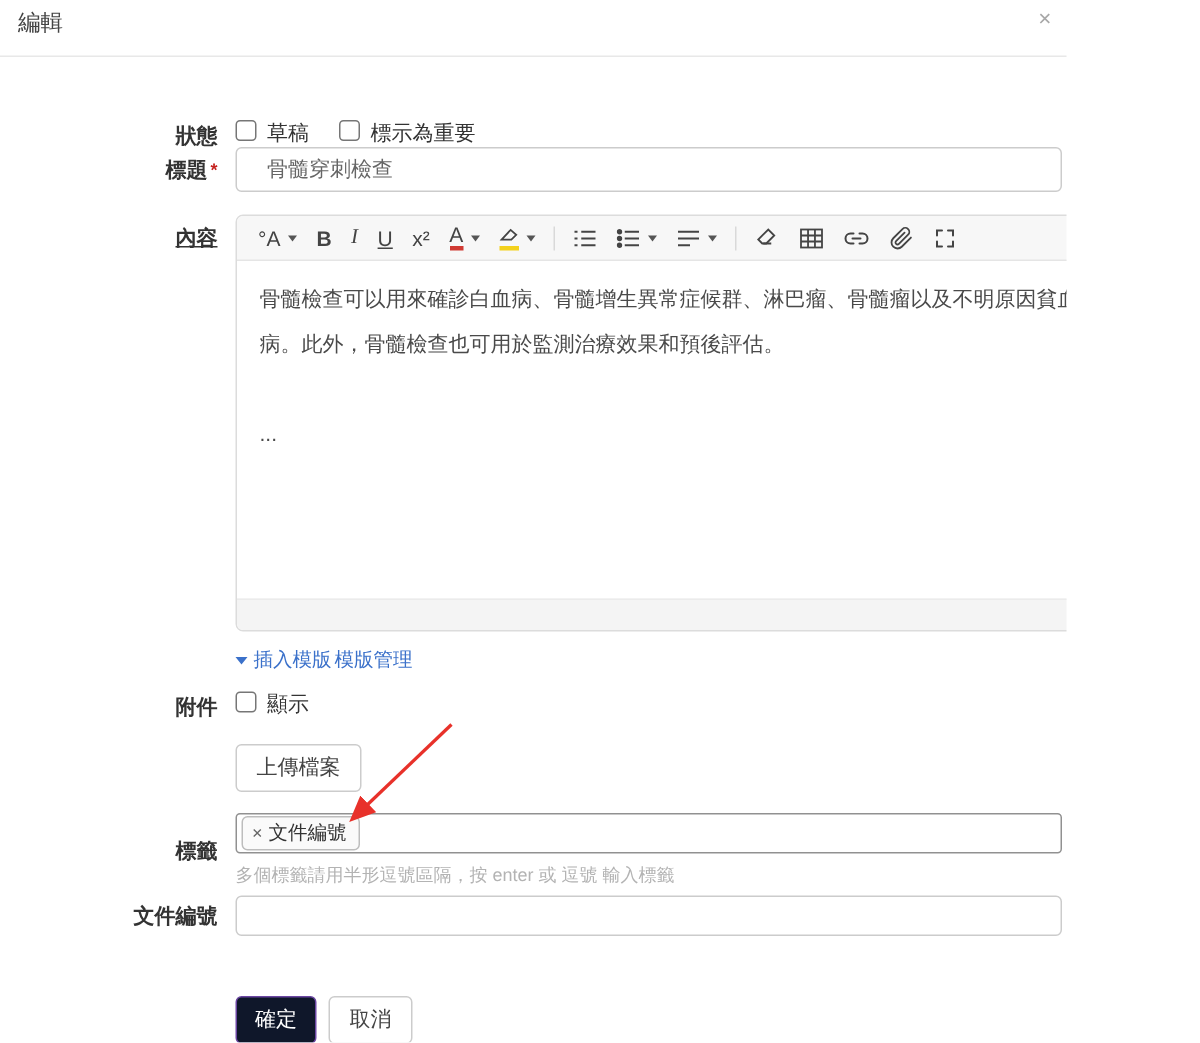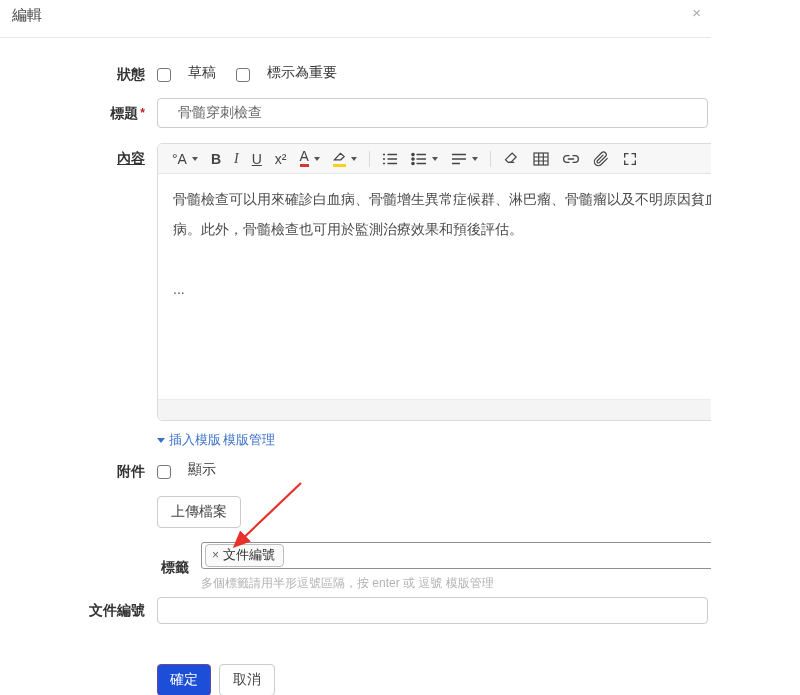--- a/index.html
+++ b/index.html
@@ -73,7 +73,7 @@
   <div class="hdr-close">×</div>
   <div class="hdr-divider"></div>
 
-  <div class="row" style="top:64px;">
+  <div class="row" style="top:80px;">
     <div class="lbl">狀態</div>
     <div class="fld cb-group">
       <span class="cb-item">

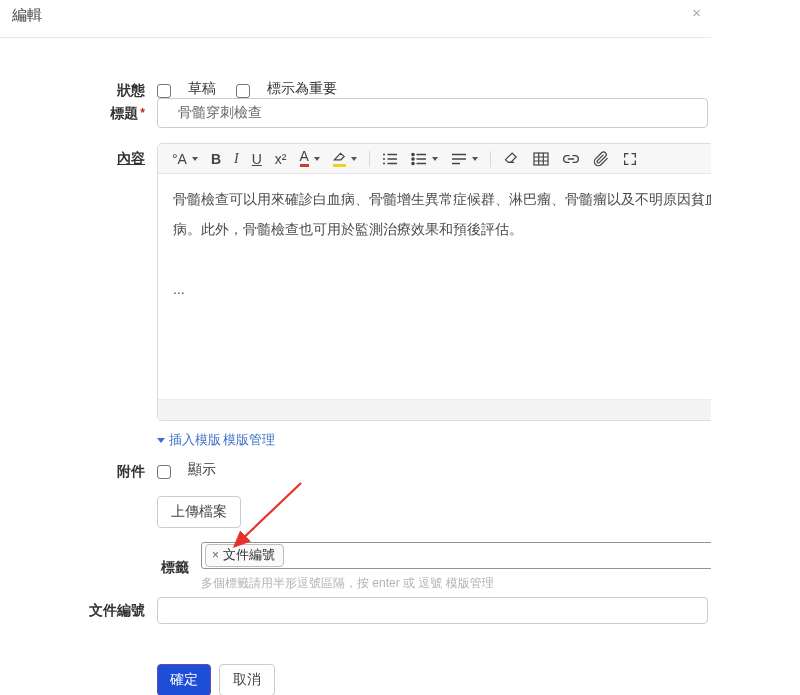--- a/index.html
+++ b/index.html
@@ -19,7 +19,7 @@
   .req { color:#c5221f; font-size:12px; vertical-align:top; margin-left:2px; }
 
   .cb-group { display:flex; gap:20px; align-items:center; }
-  .cb-item { display:flex; gap:17px; align-items:flex-end; font-size:14px; color:#333; cursor:pointer; }
+  .cb-item { display:flex; gap:7px; align-items:flex-start; font-size:14px; color:#333; cursor:pointer; }
   .cb-box { width:14px; height:14px; border:1.5px solid #767676; border-radius:3px; background:#fff; }
 
   .txt-input { width:551px; height:30px; border:1px solid #ccc; border-radius:4px; padding:0 20px; font-size:14px; color:#666; font-family:inherit; outline:none; background:#fff; }

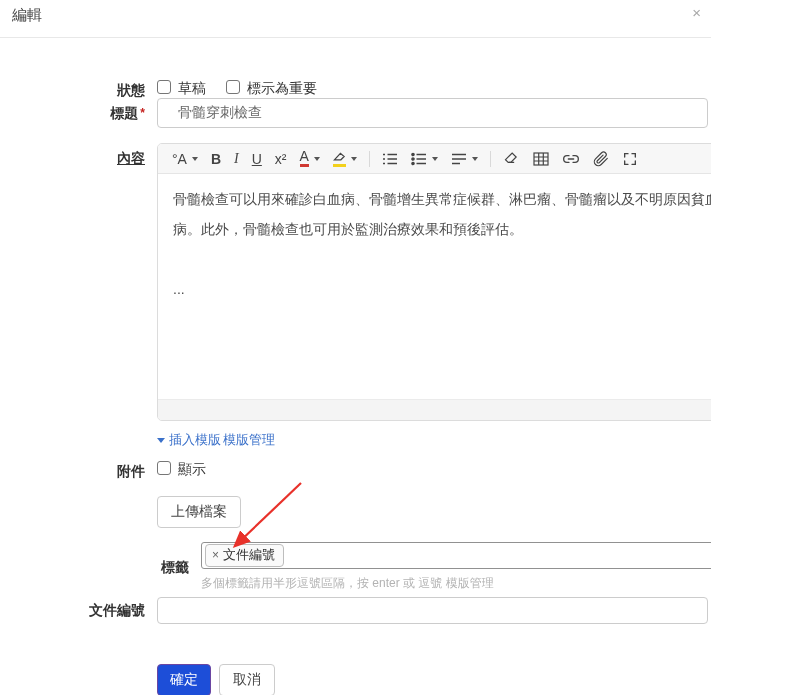--- a/index.html
+++ b/index.html
@@ -223,7 +223,7 @@
     </div>
   </div>
 
-  <div class="row" style="top:542px; align-items:center;padding-left:44px;">
+  <div class="row" style="top:542px; align-items:center;">
     <div class="lbl" style="line-height:27px;">標籤</div>
     <div class="fld">
       <div class="tag-input">

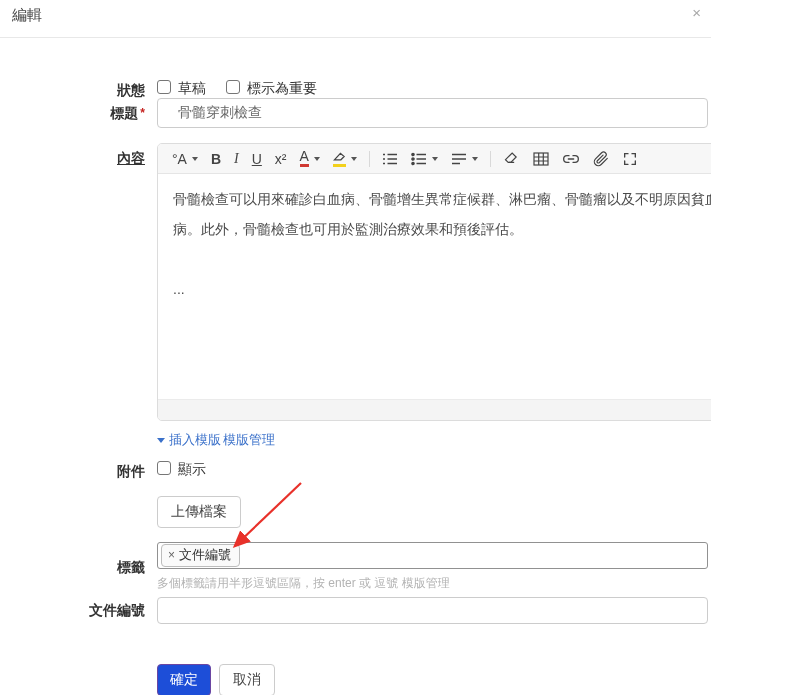--- a/index.html
+++ b/index.html
@@ -232,7 +232,7 @@
           <span>文件編號</span>
         </span>
       </div>
-      <div class="hint" style="margin-top:6px;">多個標籤請用半形逗號區隔，按 enter 或 逗號 模版管理</div>
+      <div class="hint" style="margin-top:6px;">多個標籤請用半形逗號區隔，按 enter 或 逗號 輸入標籤</div>
     </div>
   </div>
 

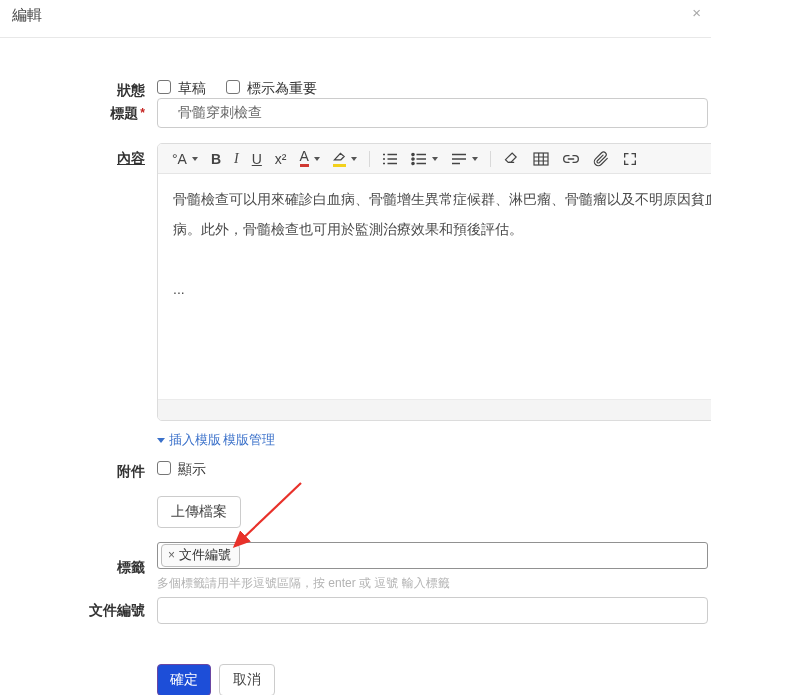--- a/index.html
+++ b/index.html
@@ -246,7 +246,7 @@
   <div class="row" style="top:664px;">
     <div class="lbl"></div>
     <div class="fld" style="display:flex; gap:8px;">
-      <button class="btn btn-primary" style="background:#1d4ed8;">確定</button>
+      <button class="btn btn-primary" style="background:#0f172a;">確定</button>
       <button class="btn btn-outline">取消</button>
     </div>
   </div>

